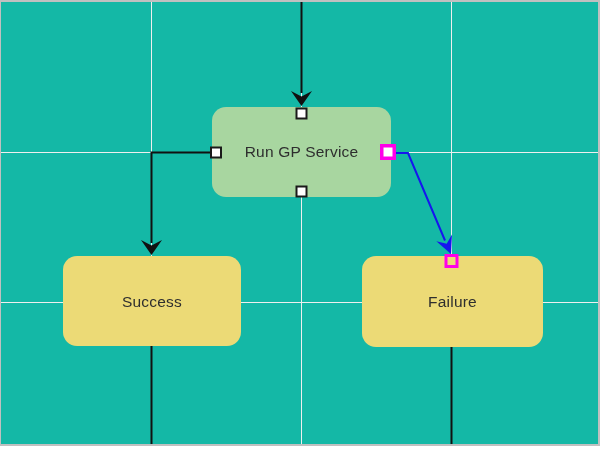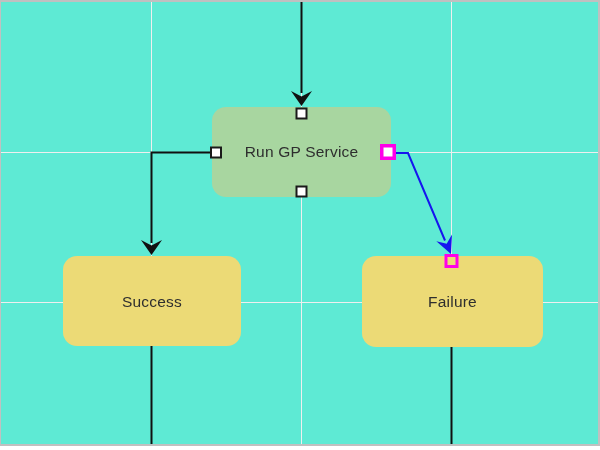--- a/index.html
+++ b/index.html
@@ -18,7 +18,7 @@
     width: 600px;
     height: 446px;
     box-sizing: border-box;
-    background: #5eead4;
+    background: #14b8a6;
     border: 2px solid #c0c0c0;
     border-left-width: 1px;
   }

